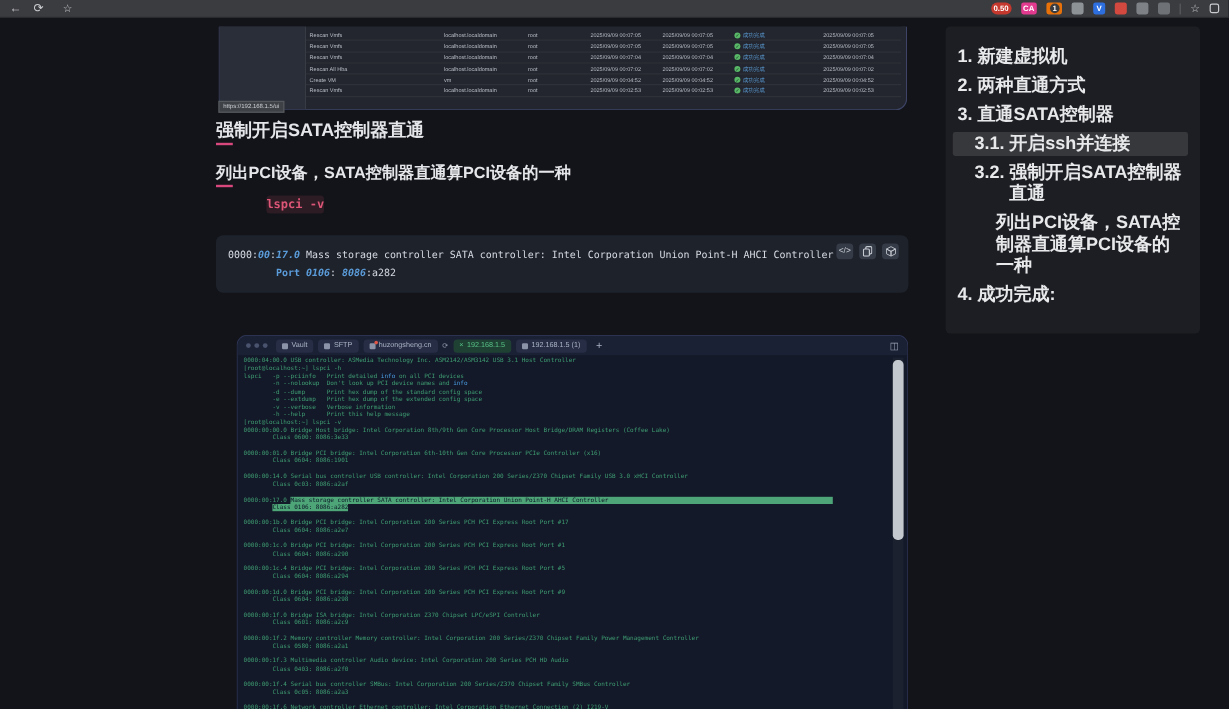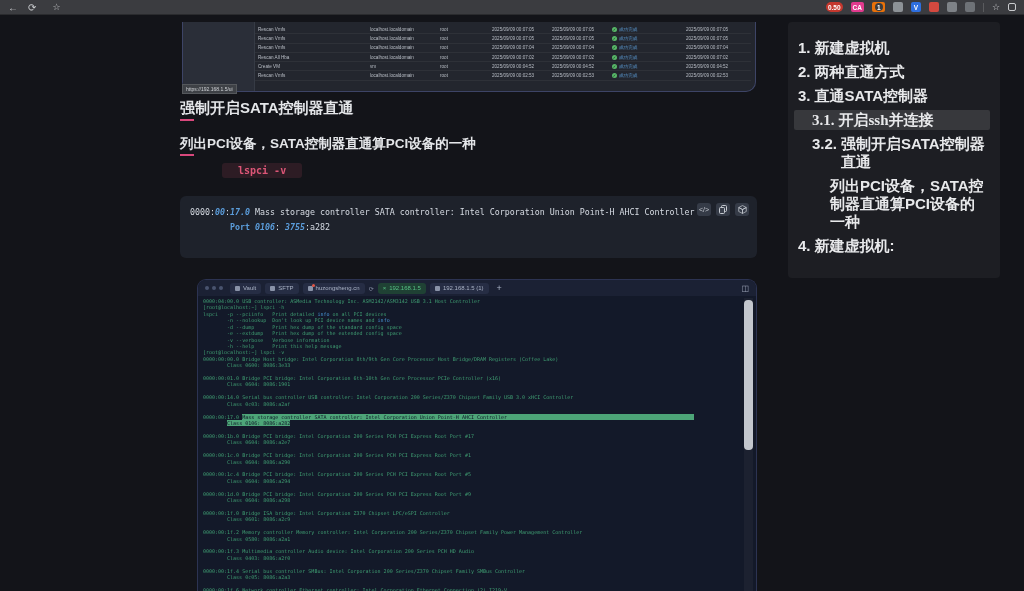--- a/index.html
+++ b/index.html
@@ -101,7 +101,7 @@
     font-weight:bold; cursor:pointer; border-radius:2px; padding:1px 4px; }
   .titem.lv2 { padding-left:18px; }
   .titem.lv3 { padding-left:36px; }
-  .titem.tactive { background:#37383c;font-family:Liberation Serif, serif; }
+  .titem.tactive { background:#37383c; }
   .tnum { margin-right:4px; white-space:nowrap; }
 </style>
 </head>

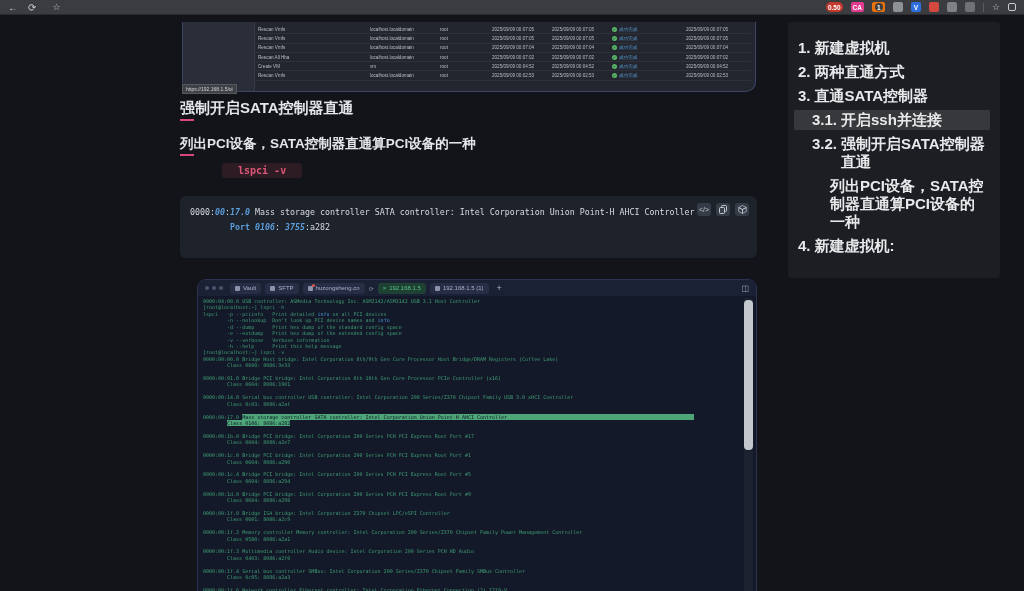--- a/index.html
+++ b/index.html
@@ -52,7 +52,7 @@
   .acc2 { position:absolute; left:0; top:139px; width:14px; height:2px; }
   .inlcode { position:absolute; left:42px; top:148px; font-family:"DejaVu Sans Mono", monospace;
     font-size:10px; font-weight:bold; color:#dd5677; background:rgba(221,86,119,0.13);
-    padding:2px 16px; border-radius:3px;text-align:center; }
+    padding:2px 0; border-radius:3px;text-align:center; }
 
   .codeblock { position:absolute; left:0; top:181px; width:577px; height:62px; background:#1e222b;
     border-radius:6px; padding:9px 10px; overflow:hidden; }

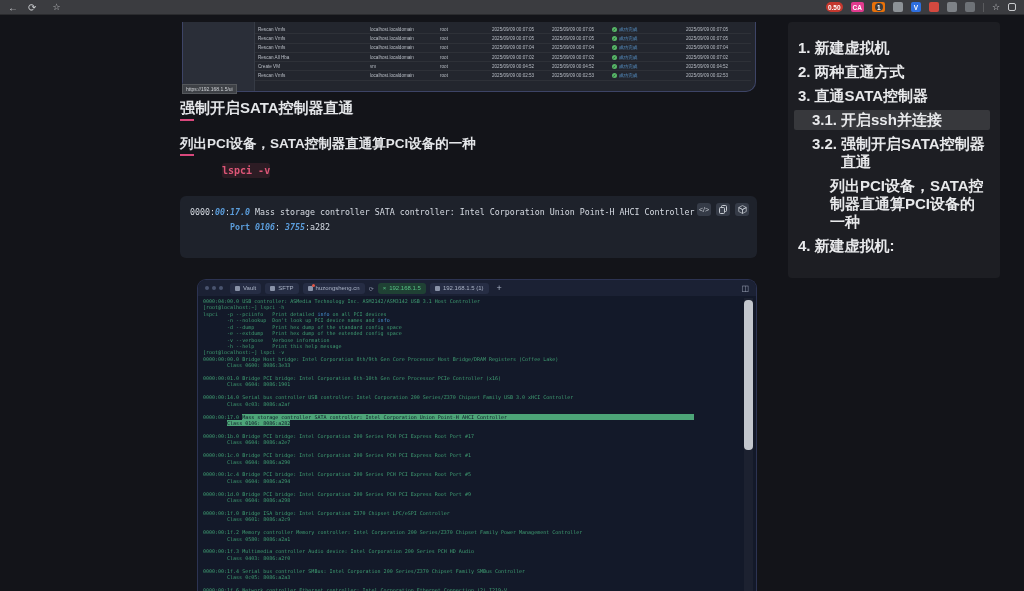--- a/index.html
+++ b/index.html
@@ -54,7 +54,7 @@
     font-size:10px; font-weight:bold; color:#dd5677; background:rgba(221,86,119,0.13);
     padding:2px 0; border-radius:3px;text-align:center; }
 
-  .codeblock { position:absolute; left:0; top:181px; width:577px; height:62px; background:#1e222b;
+  .codeblock { position:absolute; left:0; top:181px; width:577px; height:48px; background:#1e222b;
     border-radius:6px; padding:9px 10px; overflow:hidden; }
   .cline { font-family:"DejaVu Sans Mono", monospace; font-size:8.3px; line-height:15px;
     white-space:pre; color:#d6dbe3; }

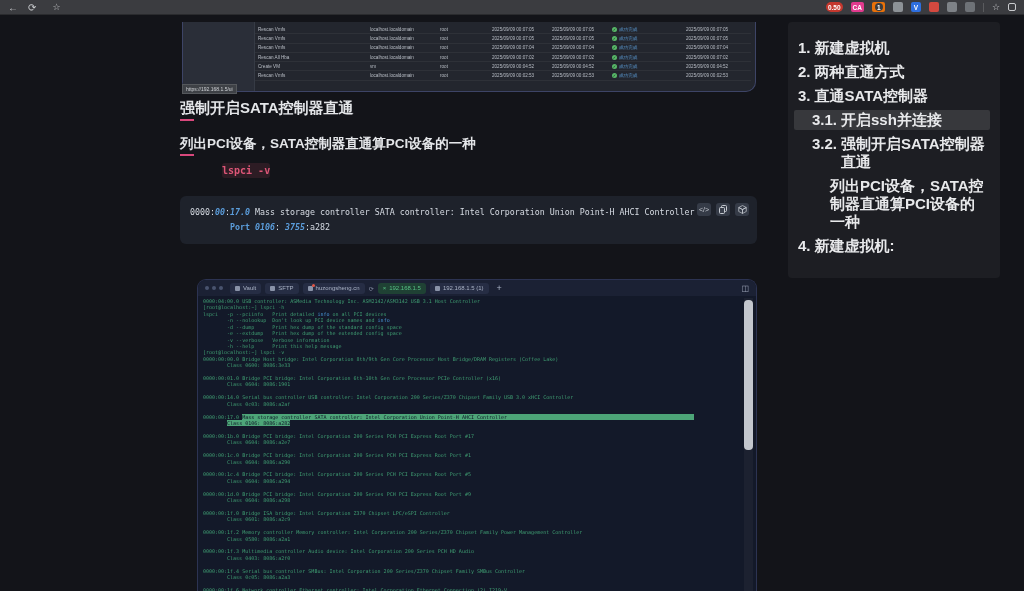--- a/index.html
+++ b/index.html
@@ -223,7 +223,7 @@
       <div class="codeblock">
         <div id="code-lines">
             <div class="cline"><span class="c-w">0000:</span><span class="c-num">00</span><span class="c-w">:</span><span class="c-num">17.0</span><span class="c-w"> Mass storage controller SATA controller: Intel Corporation Union Point-H AHCI Controller</span></div>
-            <div class="cline"><span class="c-w">        </span><span class="c-kw">Port</span><span class="c-w"> </span><span class="c-num">0106</span><span class="c-w">: </span><span class="c-num">3755</span><span class="c-w">:a282</span></div>
+            <div class="cline"><span class="c-w">        </span><span class="c-kw">Port</span><span class="c-w"> </span><span class="c-num">0106</span><span class="c-w">: </span><span class="c-num">8086</span><span class="c-w">:a282</span></div>
           </div>
         <div class="code-actions">
           <span class="cabtn">&lt;/&gt;</span>

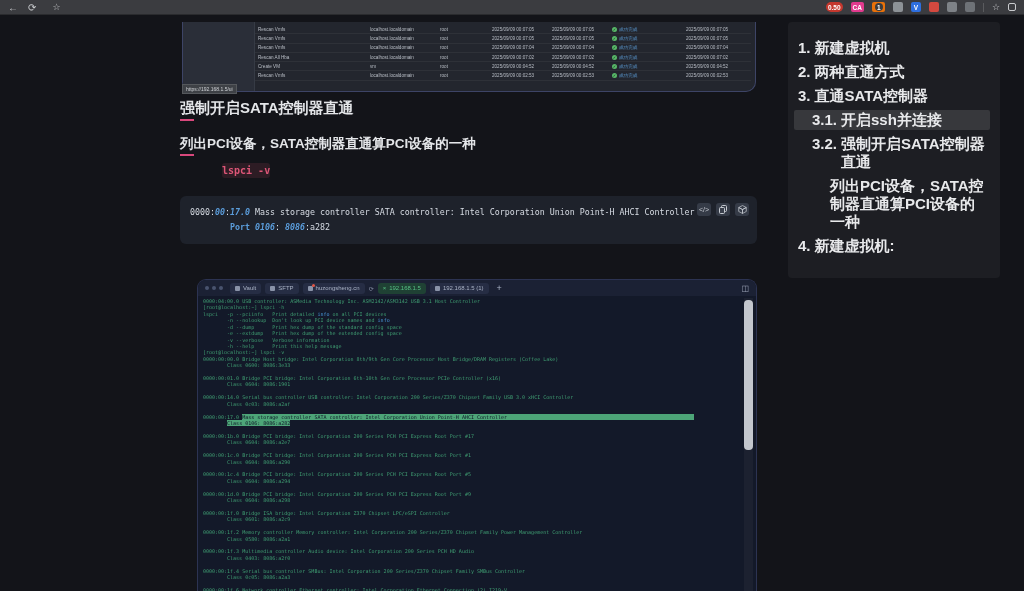--- a/index.html
+++ b/index.html
@@ -354,7 +354,7 @@
         </div>
         <div class="titem lv1">
           <span class="tnum">4.</span>
-          <span class="tlabel">新建虚拟机:</span>
+          <span class="tlabel">成功完成:</span>
         </div>
       </aside>
   </div>

